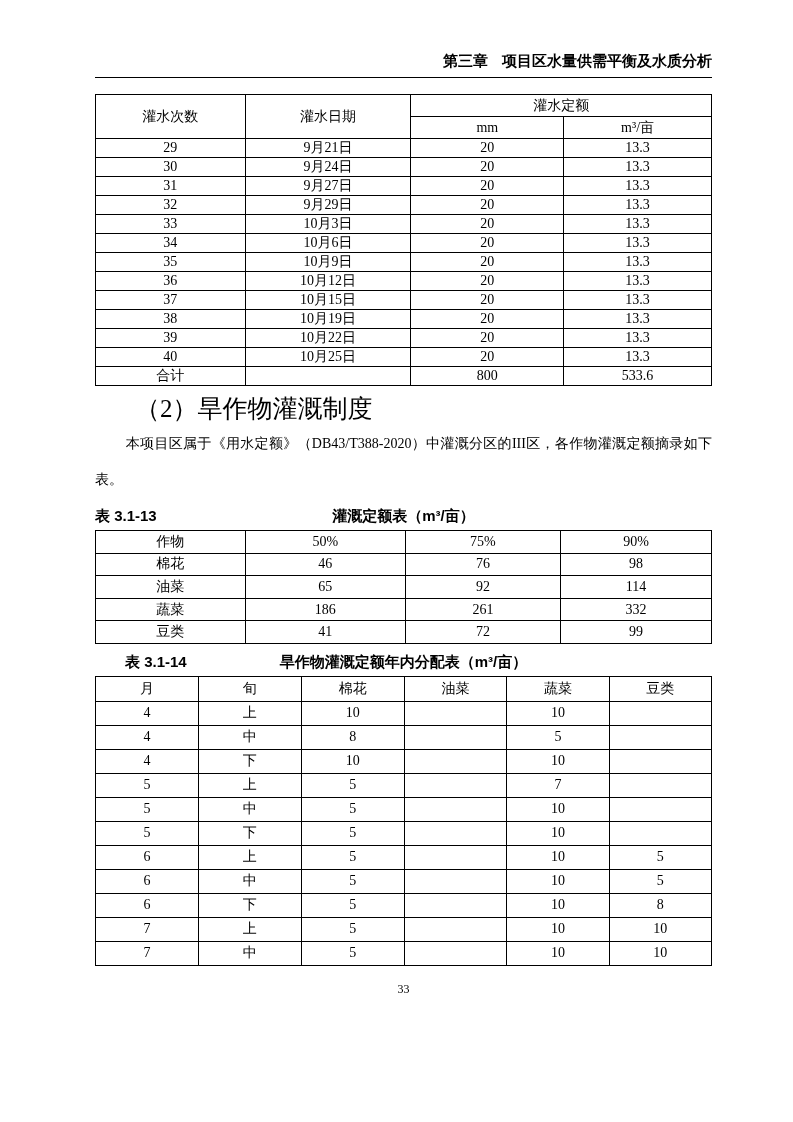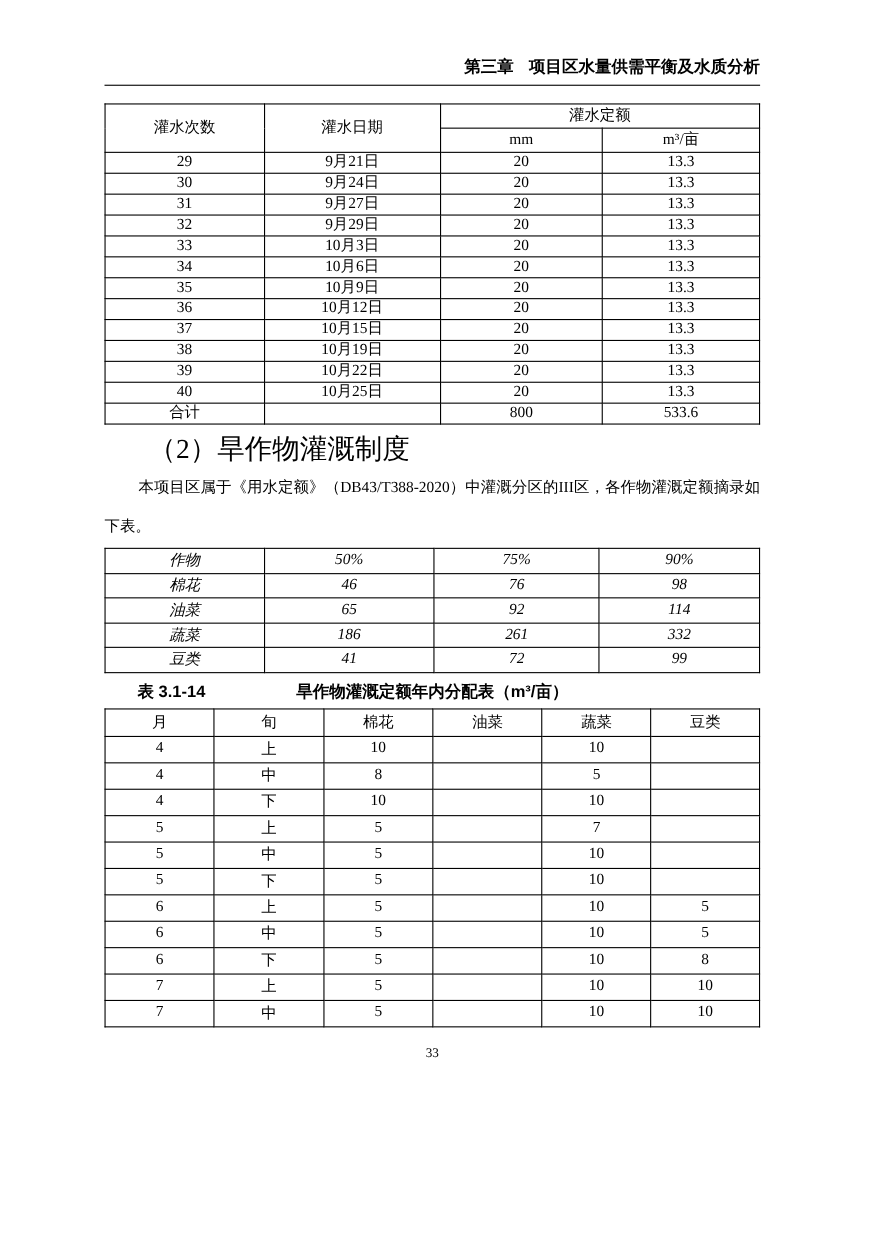--- a/index.html
+++ b/index.html
@@ -9,7 +9,7 @@
     margin:0 auto;
     background:#ffffff;
     box-sizing:border-box;
-    padding:50px 102px 0 95px;
+    padding:50px 81px 0 95px;
     font-family:"Liberation Serif","DejaVu Serif",serif;
     color:#000;
   }

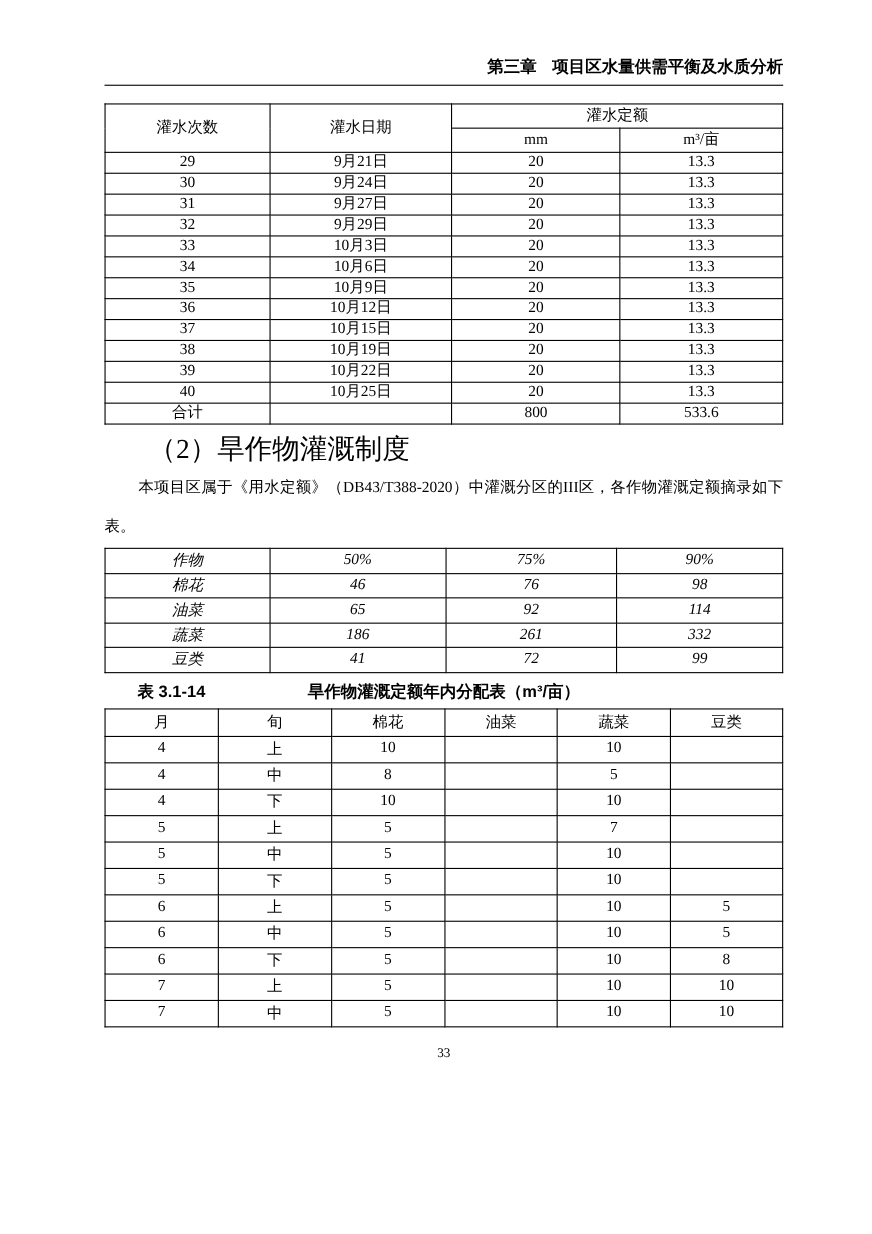--- a/index.html
+++ b/index.html
@@ -174,6 +174,10 @@
   <p class="p1">（2）旱作物灌溉制度</p>
   <p class="para indent p2">本项目区属于《用水定额》（DB43/T388-2020）中灌溉分区的III区，各作物灌溉定额摘录如下表。</p>
 
+  <div class="caption">
+    <span class="cap-label">表 3.1-13</span>
+    <span class="cap-title">灌溉定额表（m³/亩）</span>
+  </div>
 
   <table class="t2">
     <colgroup>

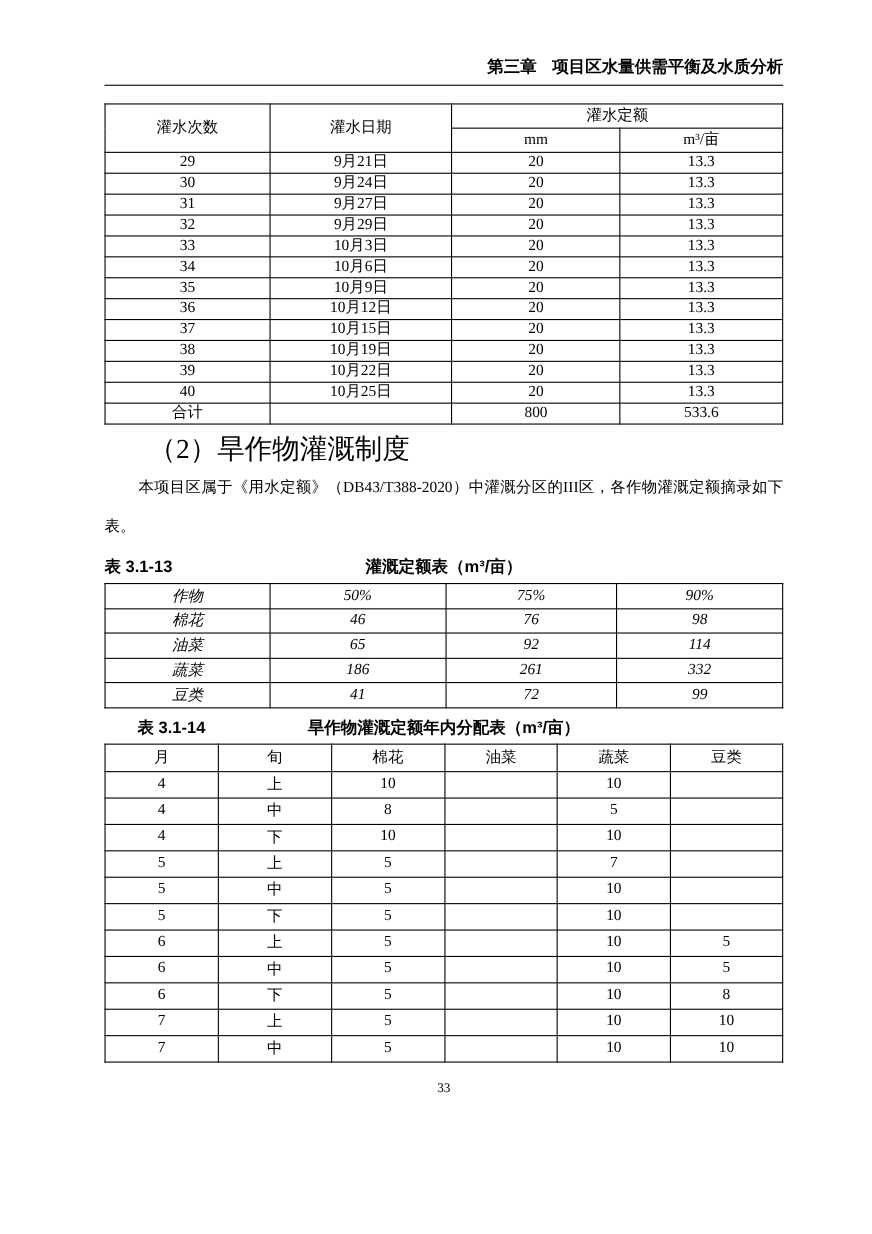--- a/index.html
+++ b/index.html
@@ -31,7 +31,7 @@
 
   .t1 td { height:18px; font-size:14px; line-height:14px; }
   .t1 thead td { height:21px; }
-  .t2 td { height:21.6px; font-size:14px;font-style:italic; }
+  .t2 td { height:21.6px; font-size:14px; }
   .t3 td { height:23px;  font-size:14px; }
   .t3 thead td { height:24px; }
 

